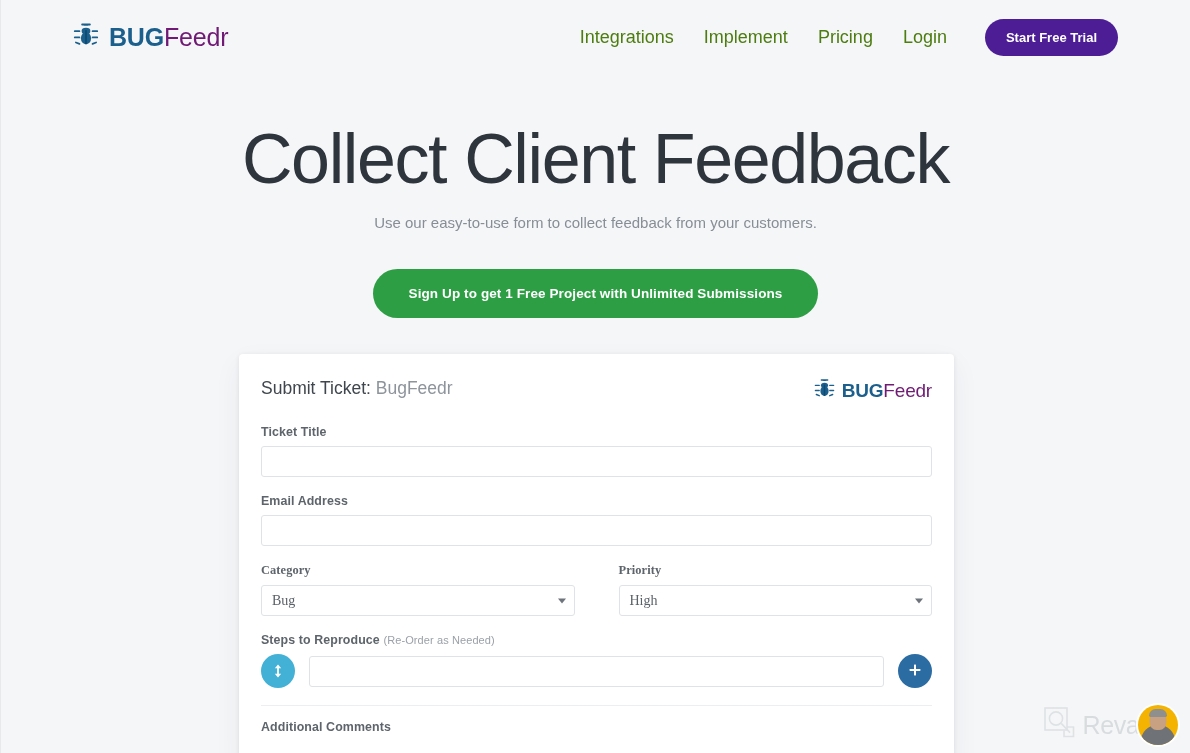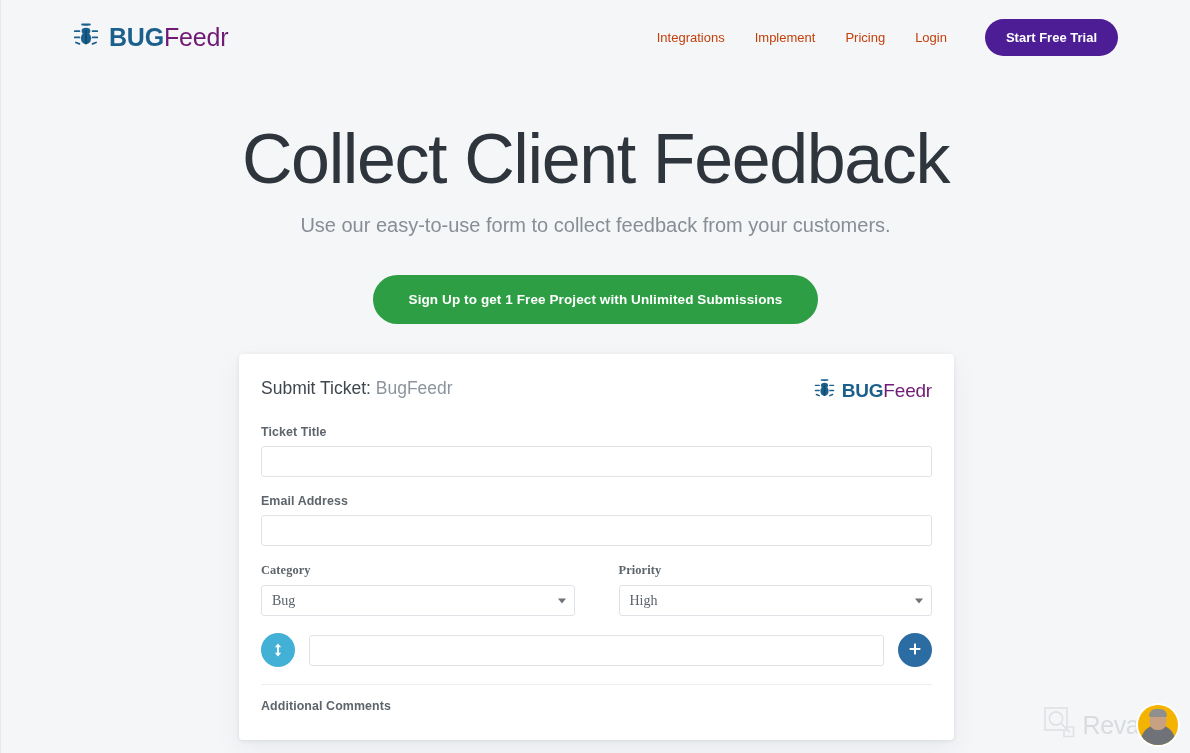--- a/index.html
+++ b/index.html
@@ -52,8 +52,8 @@
   }
 
   .nav-link {
-    font-size: 13px;
-    color: #c2410c;
+    font-size: 18px;
+    color: #4d7c0f;
     text-decoration: none;
     white-space: nowrap;
   }

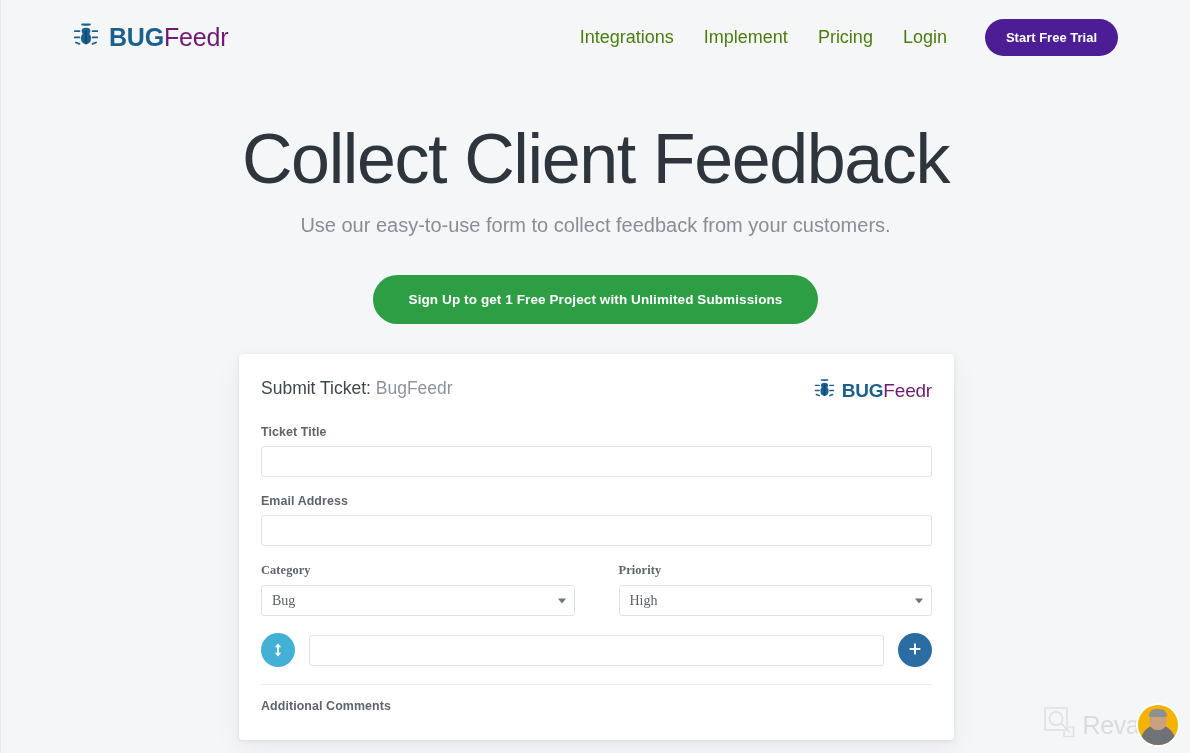--- a/index.html
+++ b/index.html
@@ -85,7 +85,7 @@
 
   .hero-sub {
     margin-top: 16px;
-    font-size: 20px;
+    font-size: 15px;
     color: #878e96;
     font-weight: 400;
   }

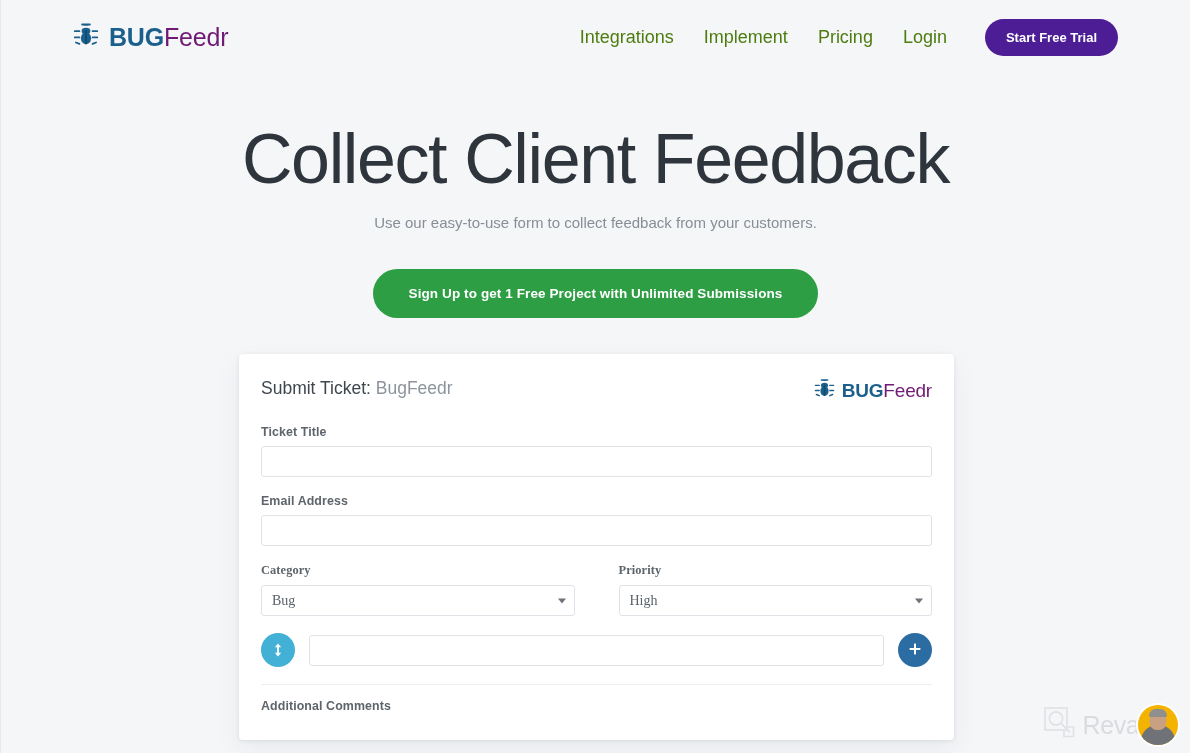--- a/index.html
+++ b/index.html
@@ -413,6 +413,10 @@
   </div>
 
   <div class="field">
+    <label class="field-label">
+      <span>Steps to Reproduce</span>
+      <span class="hint">(Re-Order as Needed)</span>
+    </label>
     <div class="steps-row">
       <span class="drag-handle">
         <svg width="12" height="16" viewBox="0 0 12 16" aria-hidden="true">

